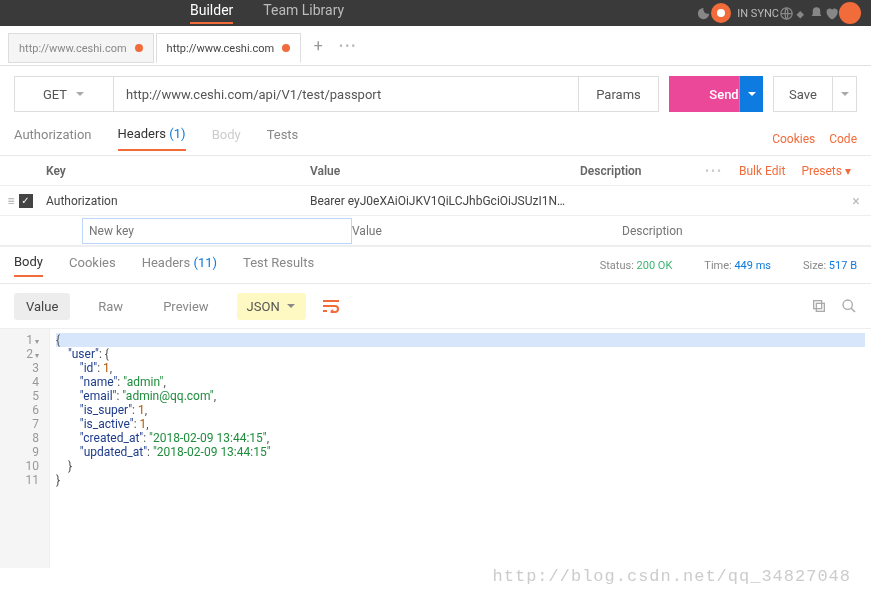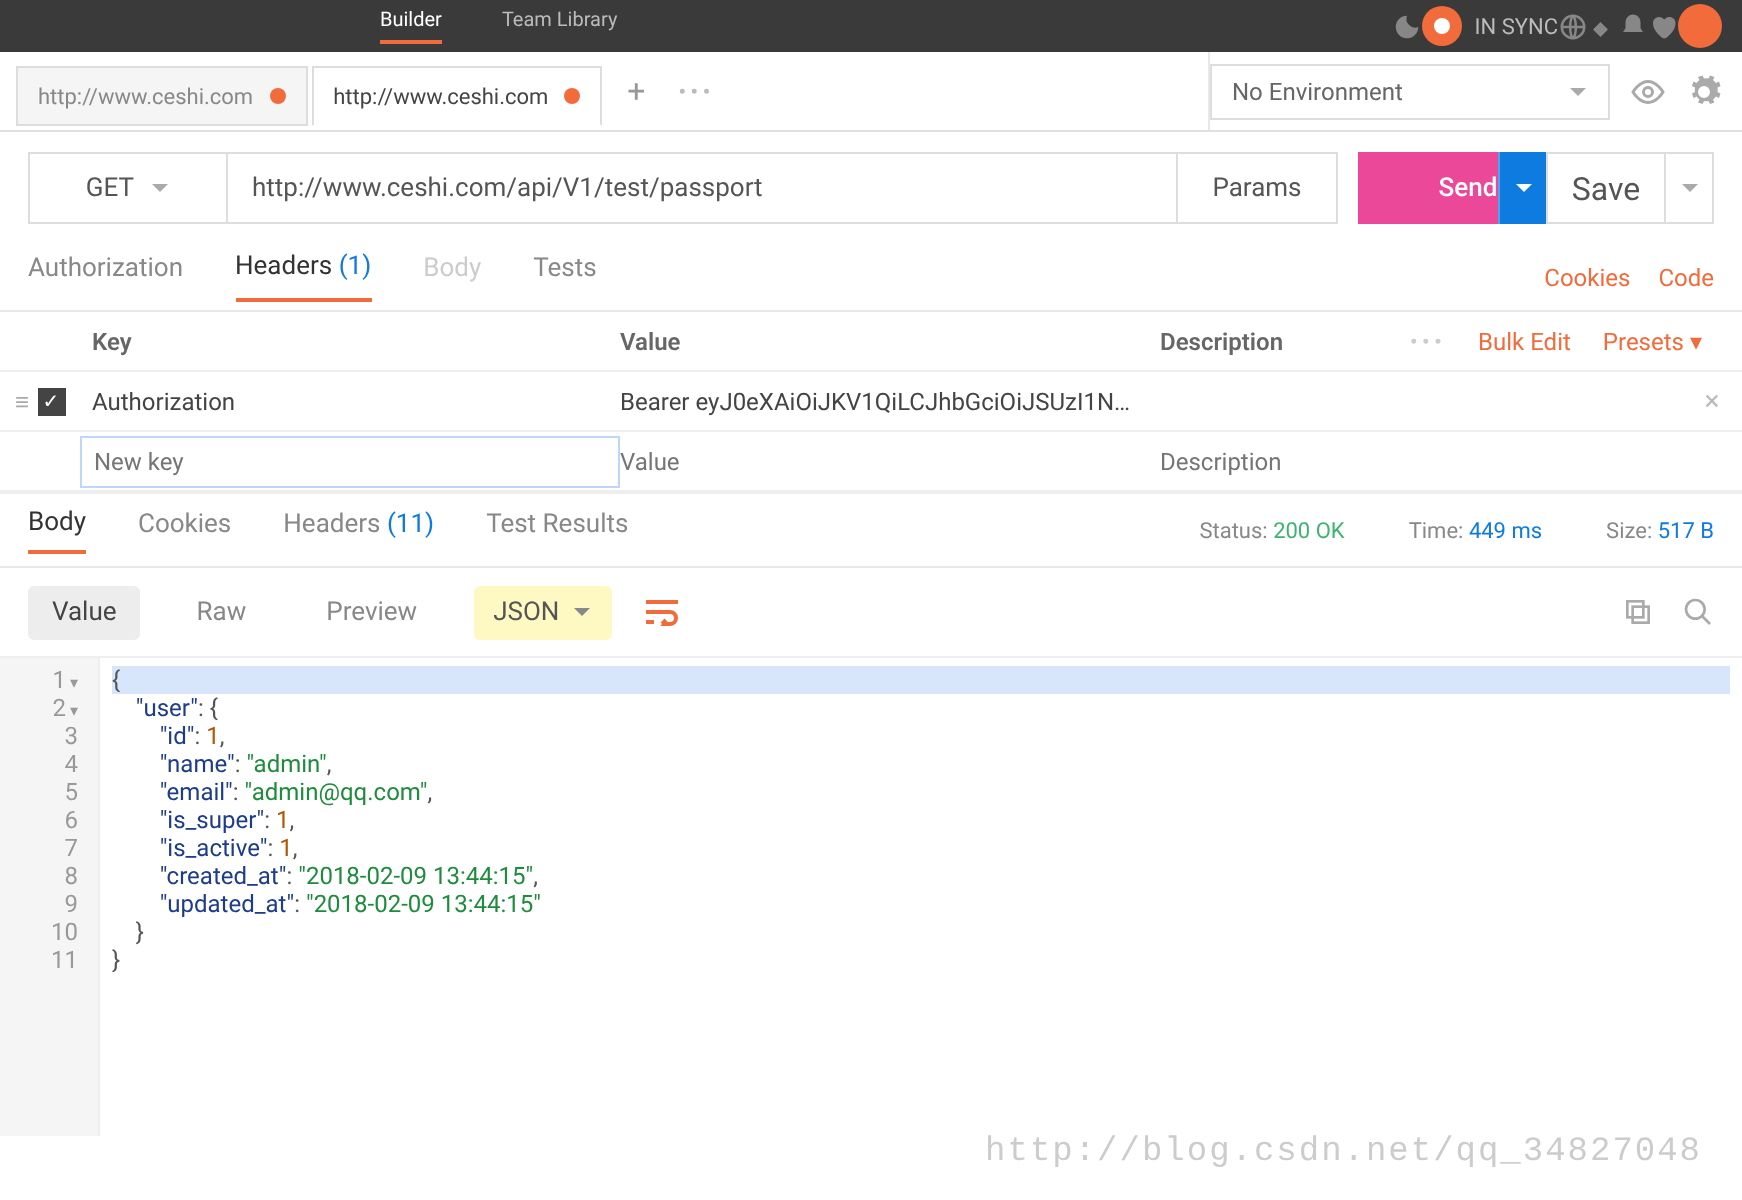--- a/index.html
+++ b/index.html
@@ -7,7 +7,7 @@
 
 
 .topbar { height: 26px; background: #3a3a3a; display: flex; align-items: center; padding: 0 10px; color: #bbb; }
-.topbar .tabs { display: flex; margin-left: 180px; gap: 30px; font-size: 10px; }
+.topbar .tabs { display: flex; margin-left: 180px; gap: 30px; font-size: 14px; }
 .topbar .tabs .tab { cursor: pointer; padding-bottom: 4px; }
 .topbar .tabs .tab.active { color: #fff; border-bottom: 2px solid #f26b3a; }
 .topbar .right { margin-left: auto; display: flex; align-items: center; font-size: 11px; }

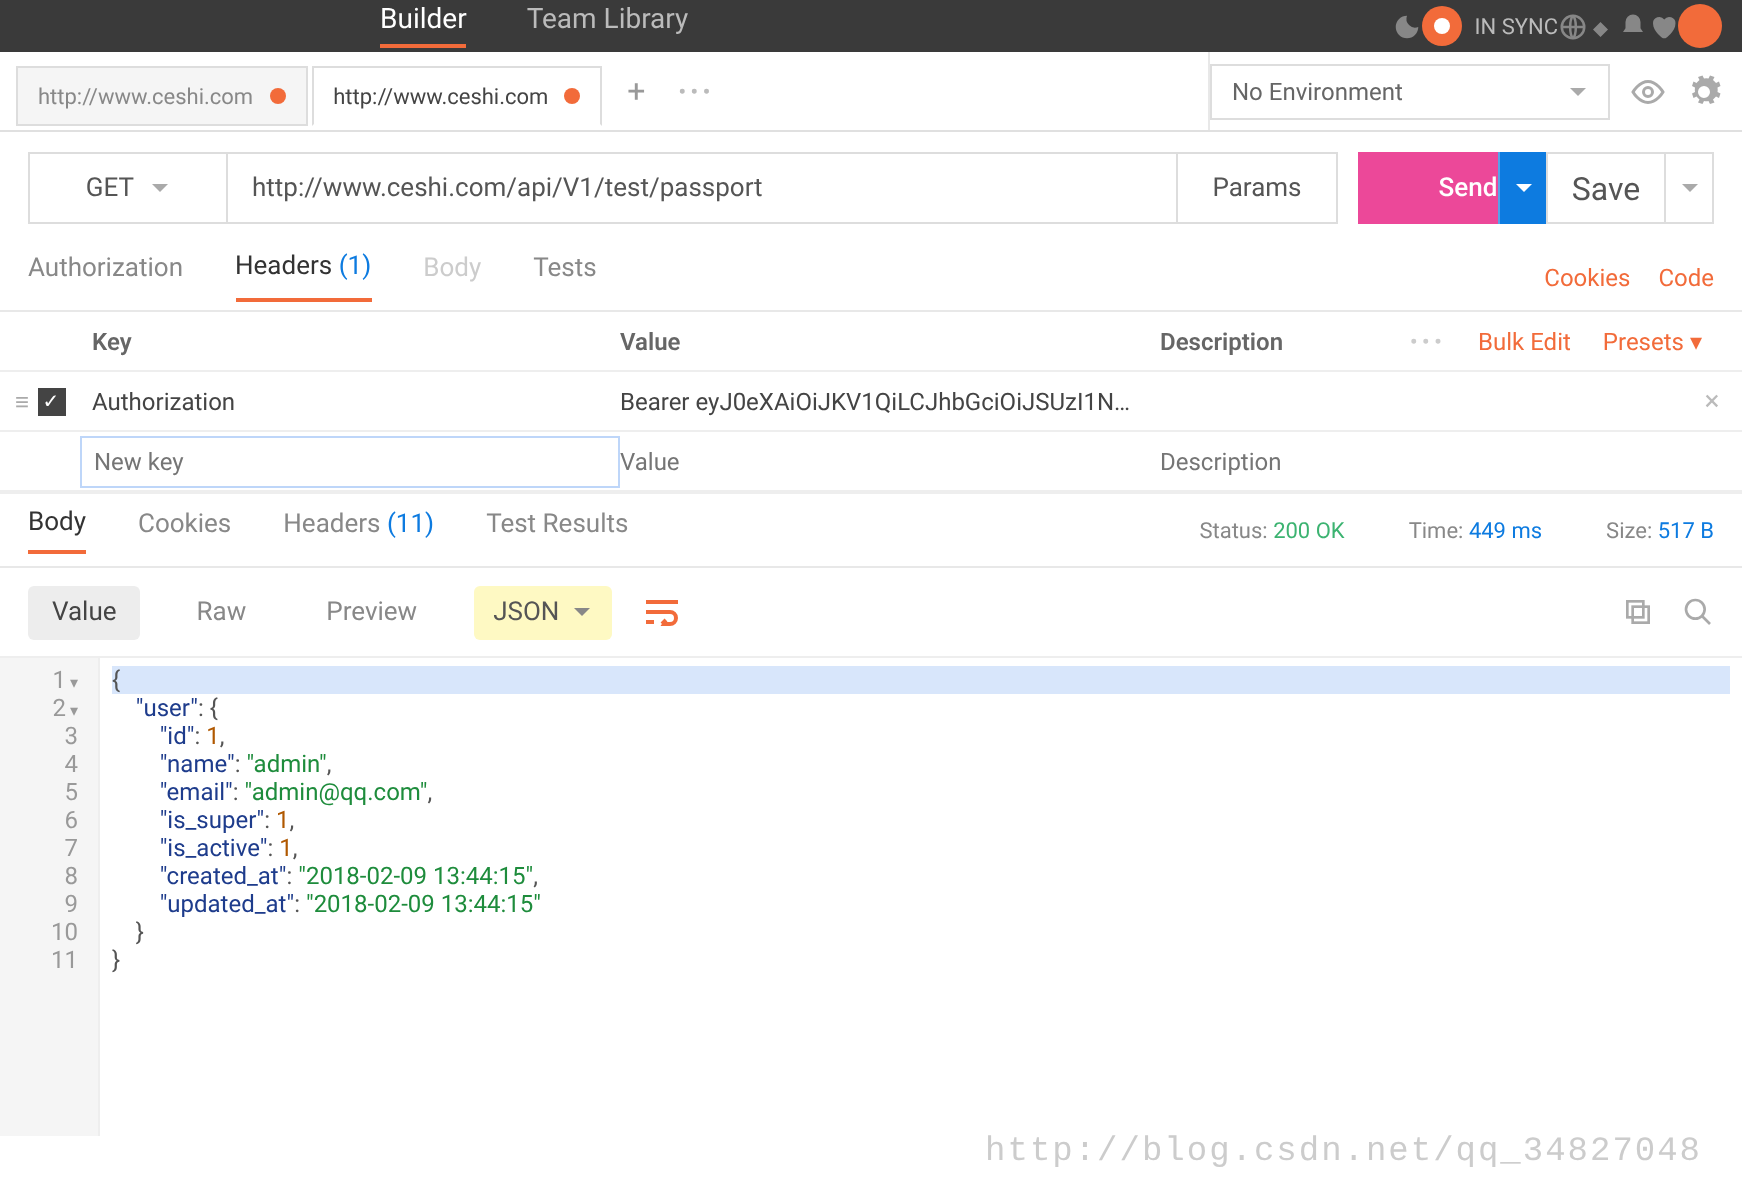--- a/index.html
+++ b/index.html
@@ -150,21 +150,6 @@
     <div class="req-tab-add">+</div>
     <div class="req-tab-more">•••</div>
   </div>
-  <div class="env">
-    <div class="sel">
-      <span>No Environment</span>
-      <svg class="chev" viewBox="0 0 10 10" fill="#aaa">
-          <path d="M1 3l4 4 4-4z"></path>
-        </svg>
-    </div>
-    <svg class="ico" viewBox="0 0 24 24" fill="none" stroke="#aaa" stroke-width="2">
-        <path d="M2 12s4-7 10-7 10 7 10 7-4 7-10 7-10-7-10-7z"></path>
-        <circle cx="12" cy="12" r="3"></circle>
-      </svg>
-    <svg class="ico" viewBox="0 0 24 24" fill="#aaa">
-        <path d="M12 8a4 4 0 100 8 4 4 0 000-8zm9 4l2 1-1 3-2-1a9 9 0 01-2 2l1 2-3 1-1-2a9 9 0 01-3 0l-1 2-3-1 1-2a9 9 0 01-2-2l-2 1-1-3 2-1a9 9 0 010-3l-2-1 1-3 2 1a9 9 0 012-2l-1-2 3-1 1 2a9 9 0 013 0l1-2 3 1-1 2a9 9 0 012 2l2-1 1 3-2 1a9 9 0 010 3z"></path>
-      </svg>
-  </div>
 </div>
 
 <div class="reqline">

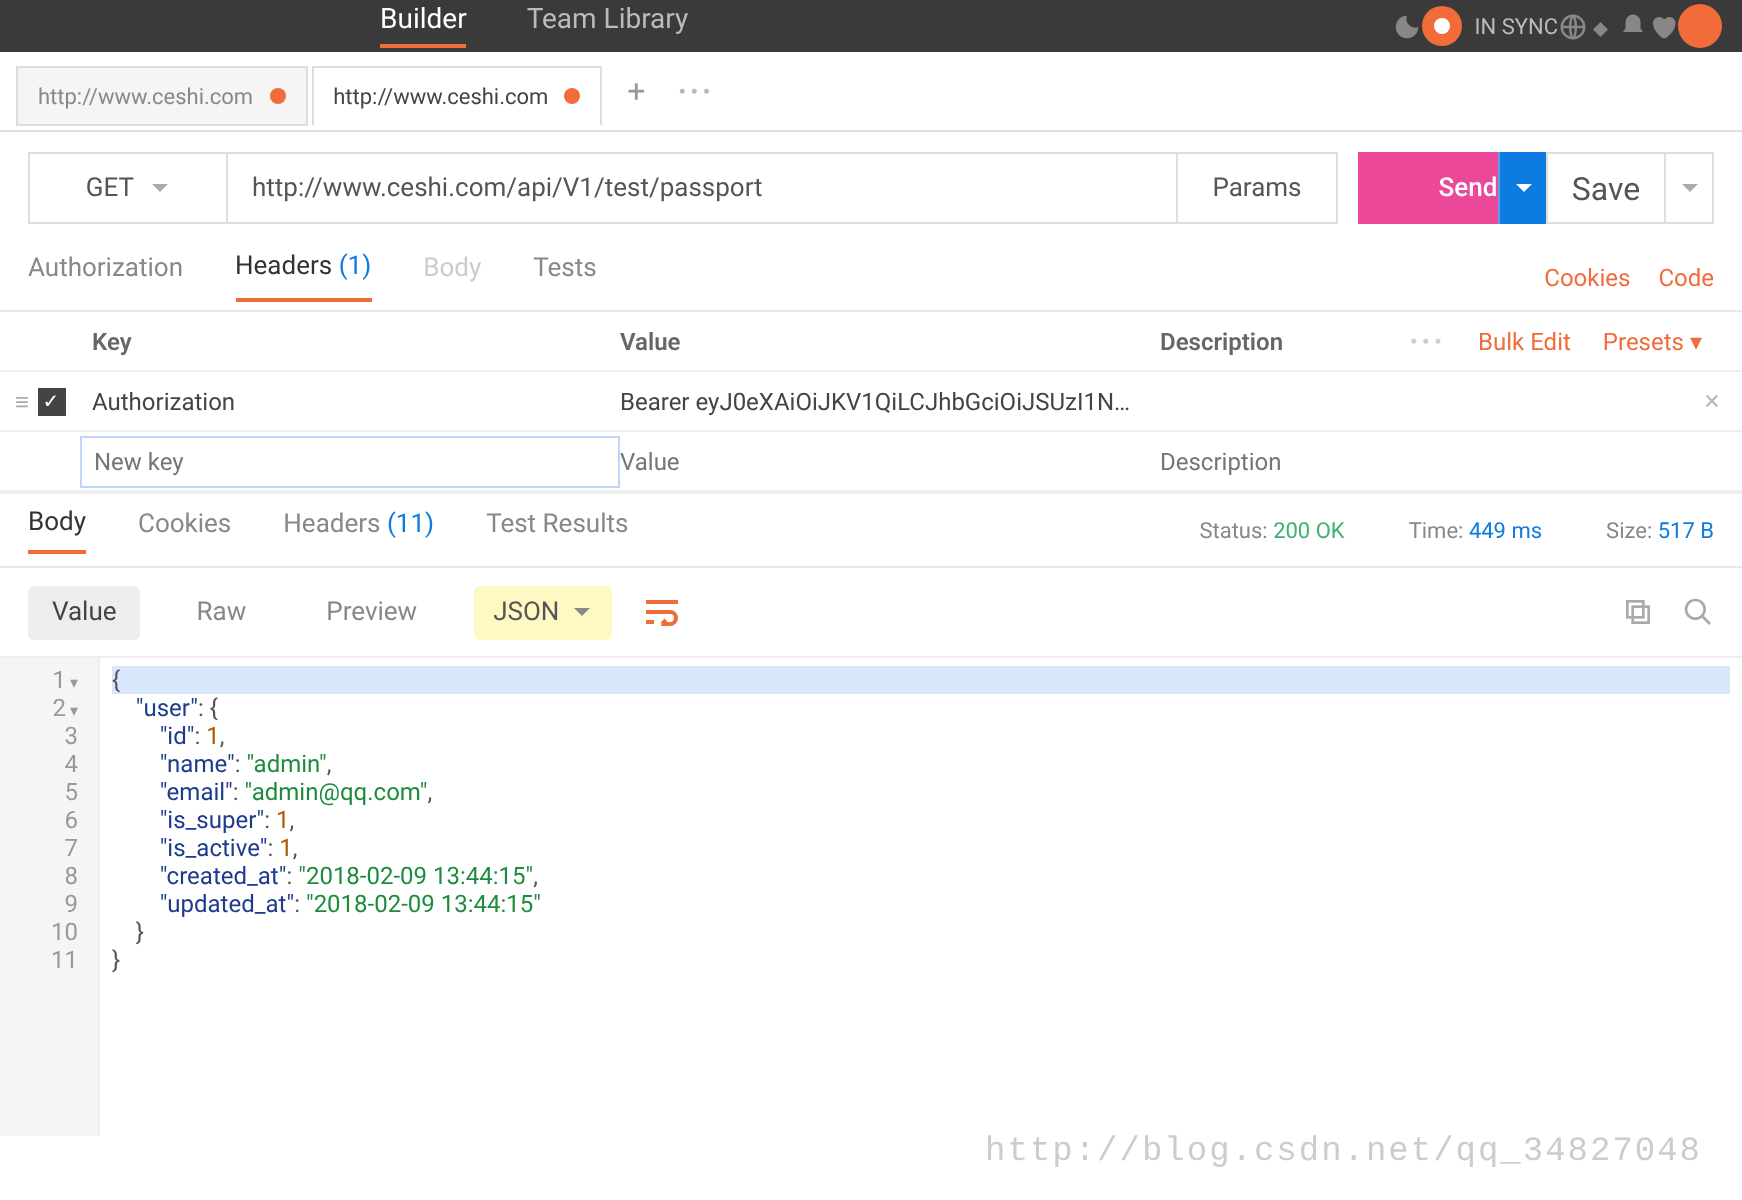--- a/index.html
+++ b/index.html
@@ -36,7 +36,7 @@
 .params { width: 80px; height: 36px; border: 1px solid #ddd; border-left: none; display: flex; align-items: center; justify-content: center; font-size: 13px; color: #555; }
 .send { width: 70px; height: 36px; background: #ec4899; color: #fff; display: flex; align-items: center; justify-content: center; font-size: 13px; margin-left: 10px; font-weight: 500; padding-left: 40px; }
 .send-dd { width: 24px; height: 36px; background: #0d7be0; color: #fff; display: flex; align-items: center; justify-content: center; border-left: 1px solid rgba(255,255,255,.3); }
-.save { width: 60px; height: 36px; border: 1px solid #ddd; display: flex; align-items: center; justify-content: center; font-size: 16px; color: #555; }
+.save { width: 60px; height: 36px; border: 1px solid #ddd; display: flex; align-items: center; justify-content: center; font-size: 13px; color: #555; margin-left: 10px; }
 .save-dd { width: 24px; height: 36px; border: 1px solid #ddd; border-left: none; display: flex; align-items: center; justify-content: center; color: #aaa; }
 
 

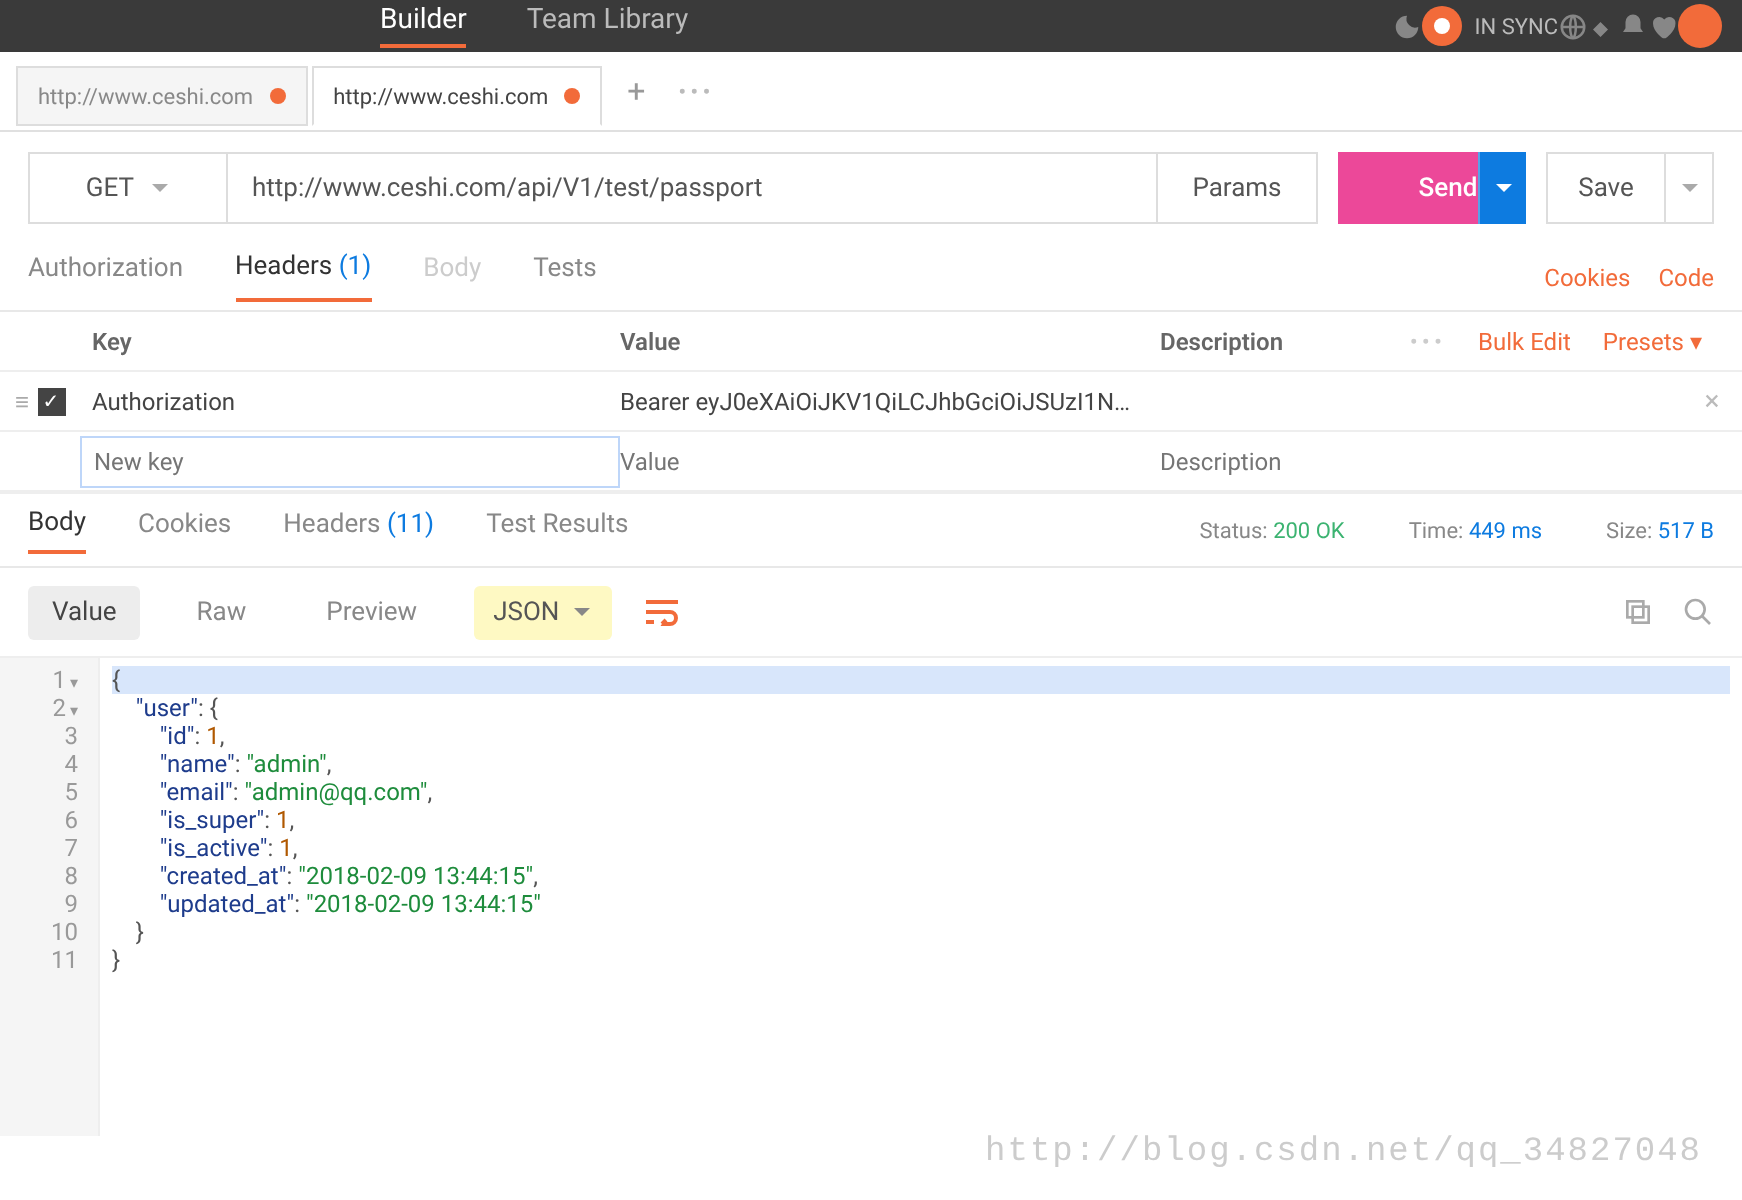--- a/index.html
+++ b/index.html
@@ -64,7 +64,7 @@
 .hdr-row .d { flex: 1; color: #888; }
 .hdr-row .x { width: 30px; color: #bbb; font-size: 14px; text-align: center; }
 .hdr-row.empty .k input, .hdr-row.empty .v input, .hdr-row.empty .d input { border: none; outline: none; width: 100%; font-size: 12px; }
-.hdr-row.empty .k { border: 1px solid #bed6f9; height: 26px; display: flex; align-items: center; padding: 0 6px; }
+.hdr-row.empty .k { border: 1px solid #bed6f9; height: 26px; display: flex; align-items: center; padding: 0 6px; margin-left: 42px; }
 .hdr-row.empty { color: #bbb; }
 
 

